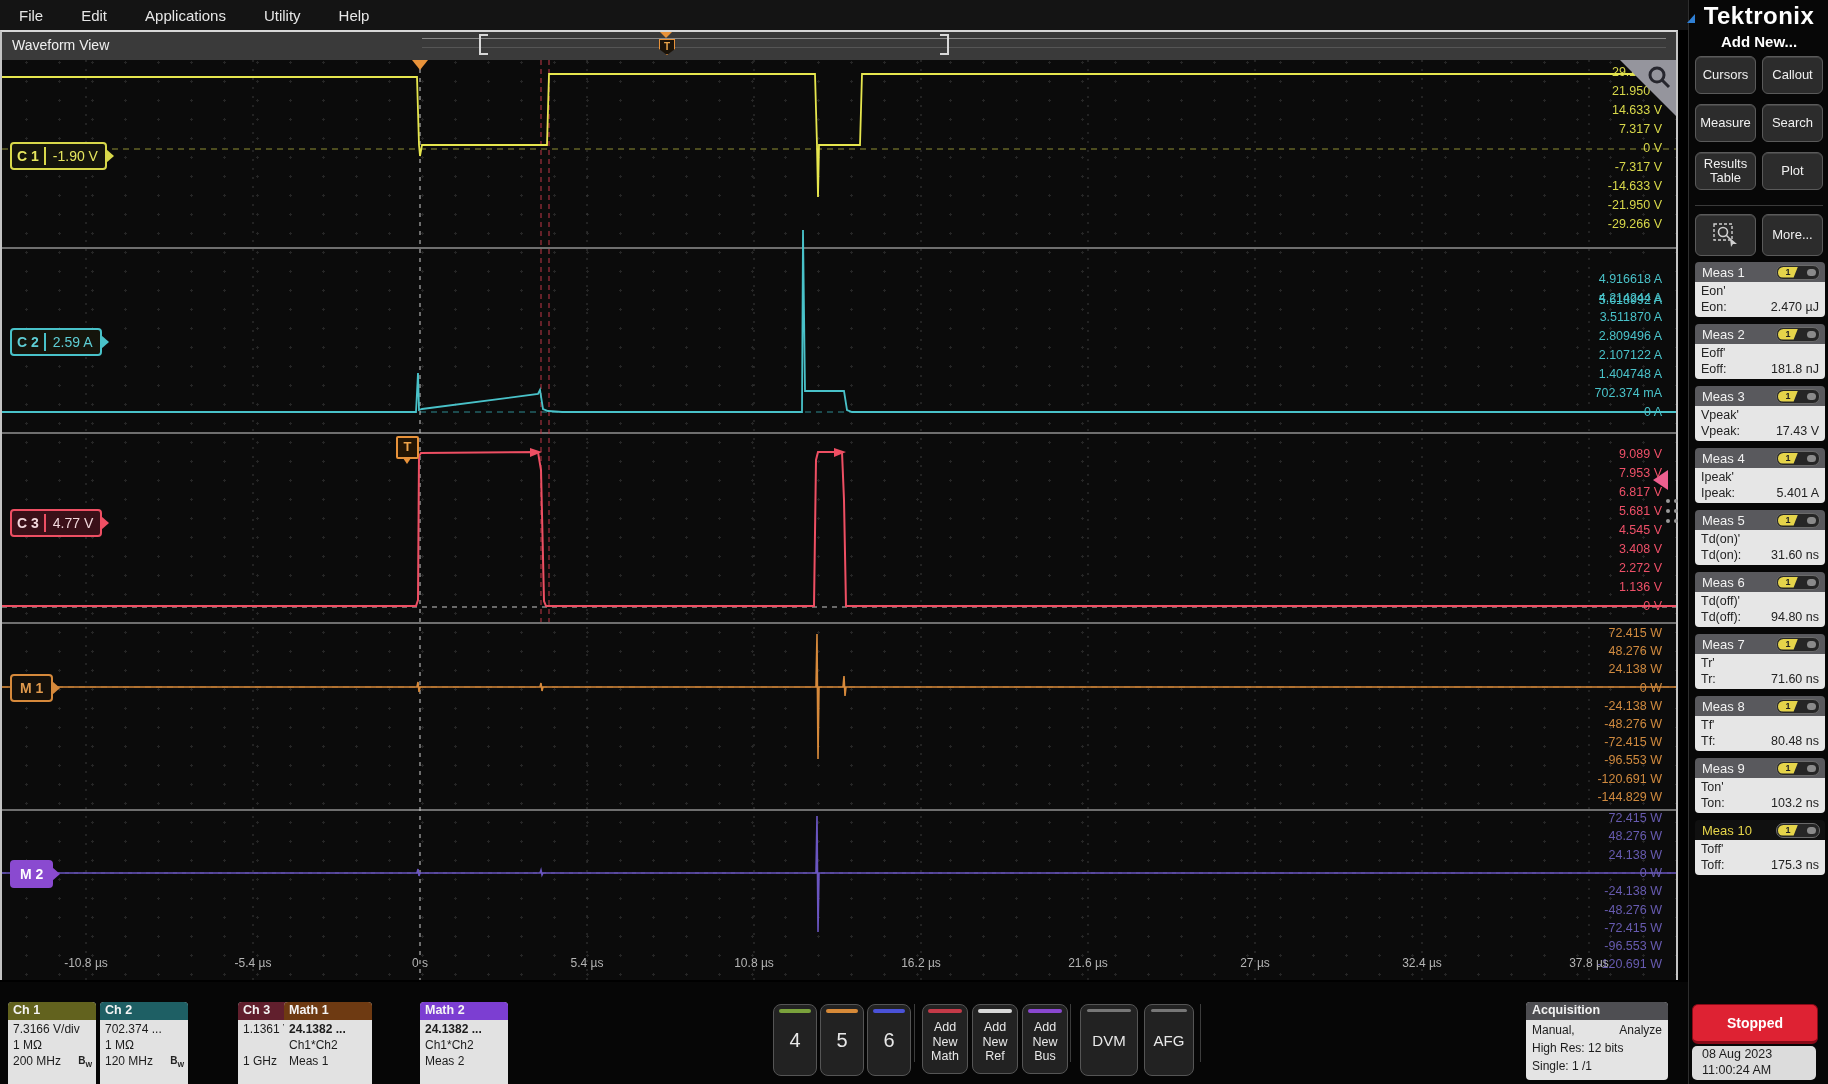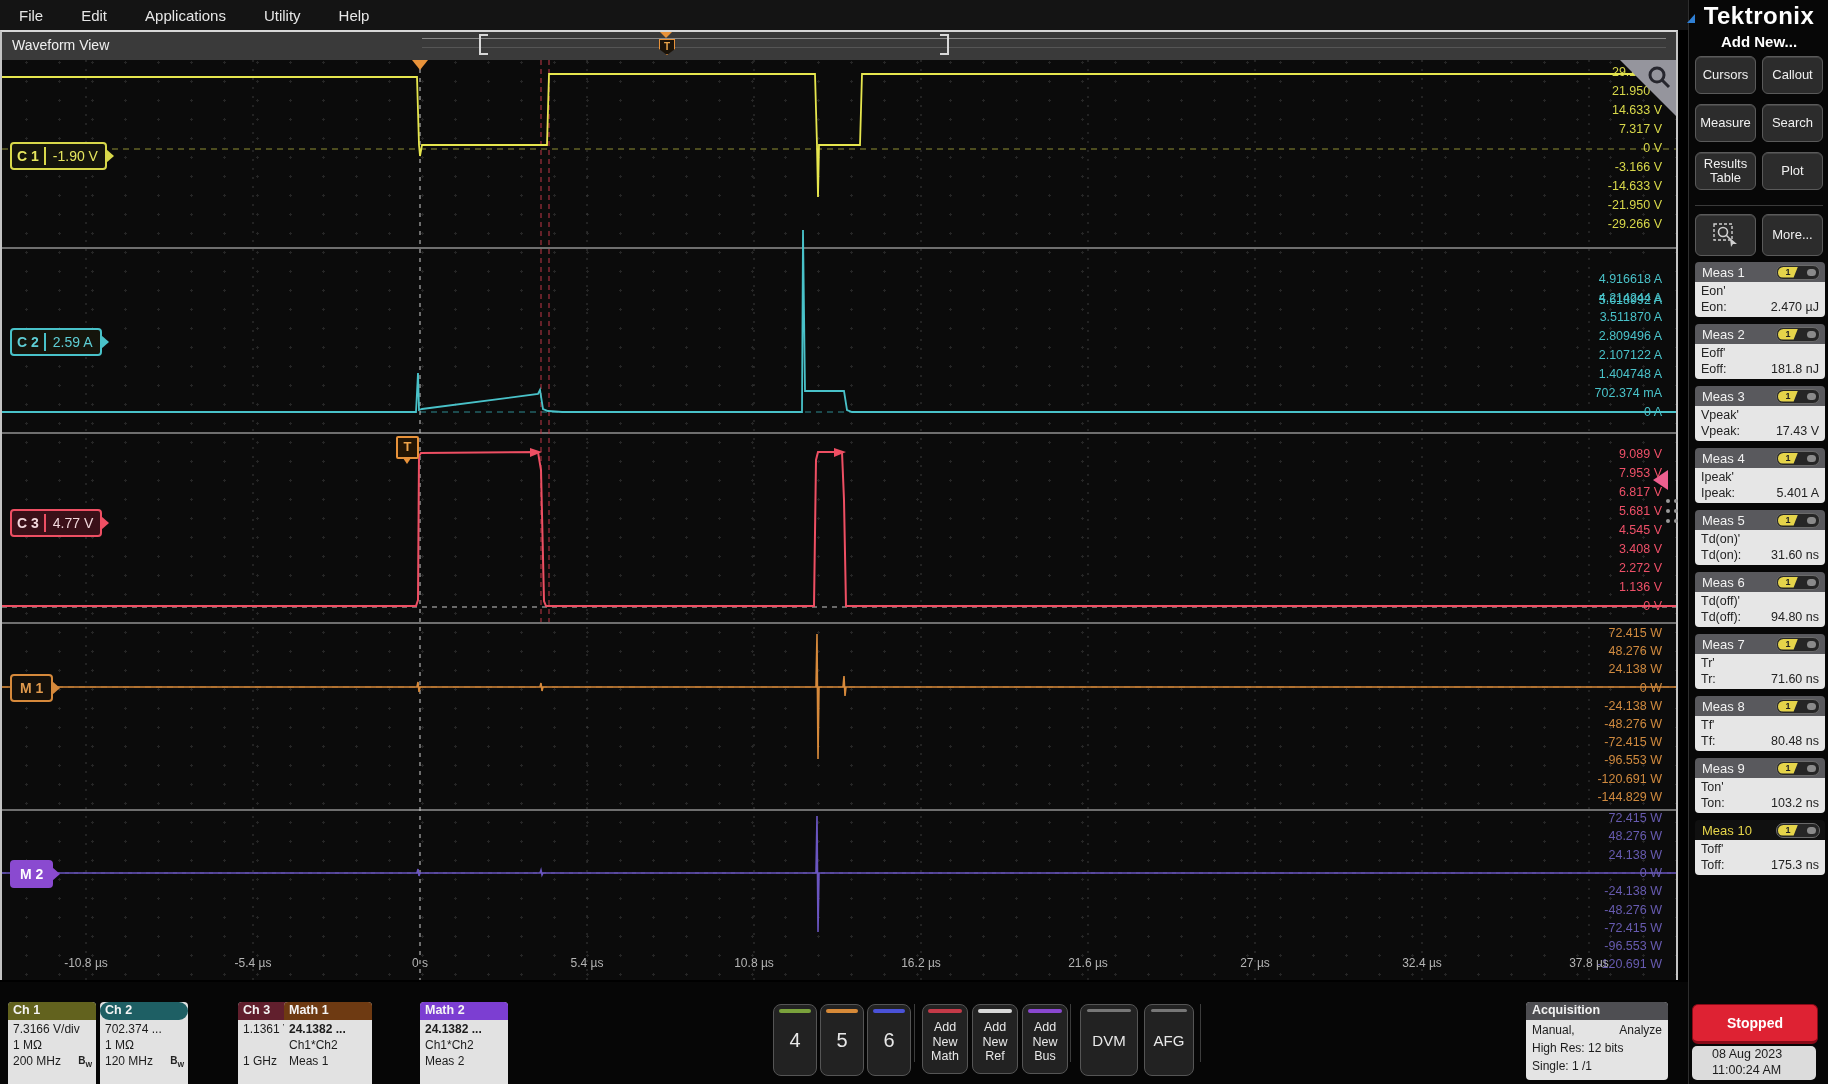--- a/index.html
+++ b/index.html
@@ -242,7 +242,7 @@
         <span class="axis-label" style="right: 14px; top: 43px; color: rgb(216, 216, 74);">14.633 V</span>
         <span class="axis-label" style="right: 14px; top: 62px; color: rgb(216, 216, 74);">7.317 V</span>
         <span class="axis-label" style="right: 14px; top: 81px; color: rgb(216, 216, 74);">0 V</span>
-        <span class="axis-label" style="right: 14px; top: 100px; color: rgb(216, 216, 74);">-3.166 V</span>
+        <span class="axis-label" style="right: 14px; top: 100px; color: rgb(216, 216, 74);">-7.317 V</span>
         <span class="axis-label" style="right: 14px; top: 119px; color: rgb(216, 216, 74);">-14.633 V</span>
         <span class="axis-label" style="right: 14px; top: 138px; color: rgb(216, 216, 74);">-21.950 V</span>
         <span class="axis-label" style="right: 14px; top: 157px; color: rgb(216, 216, 74);">-29.266 V</span>

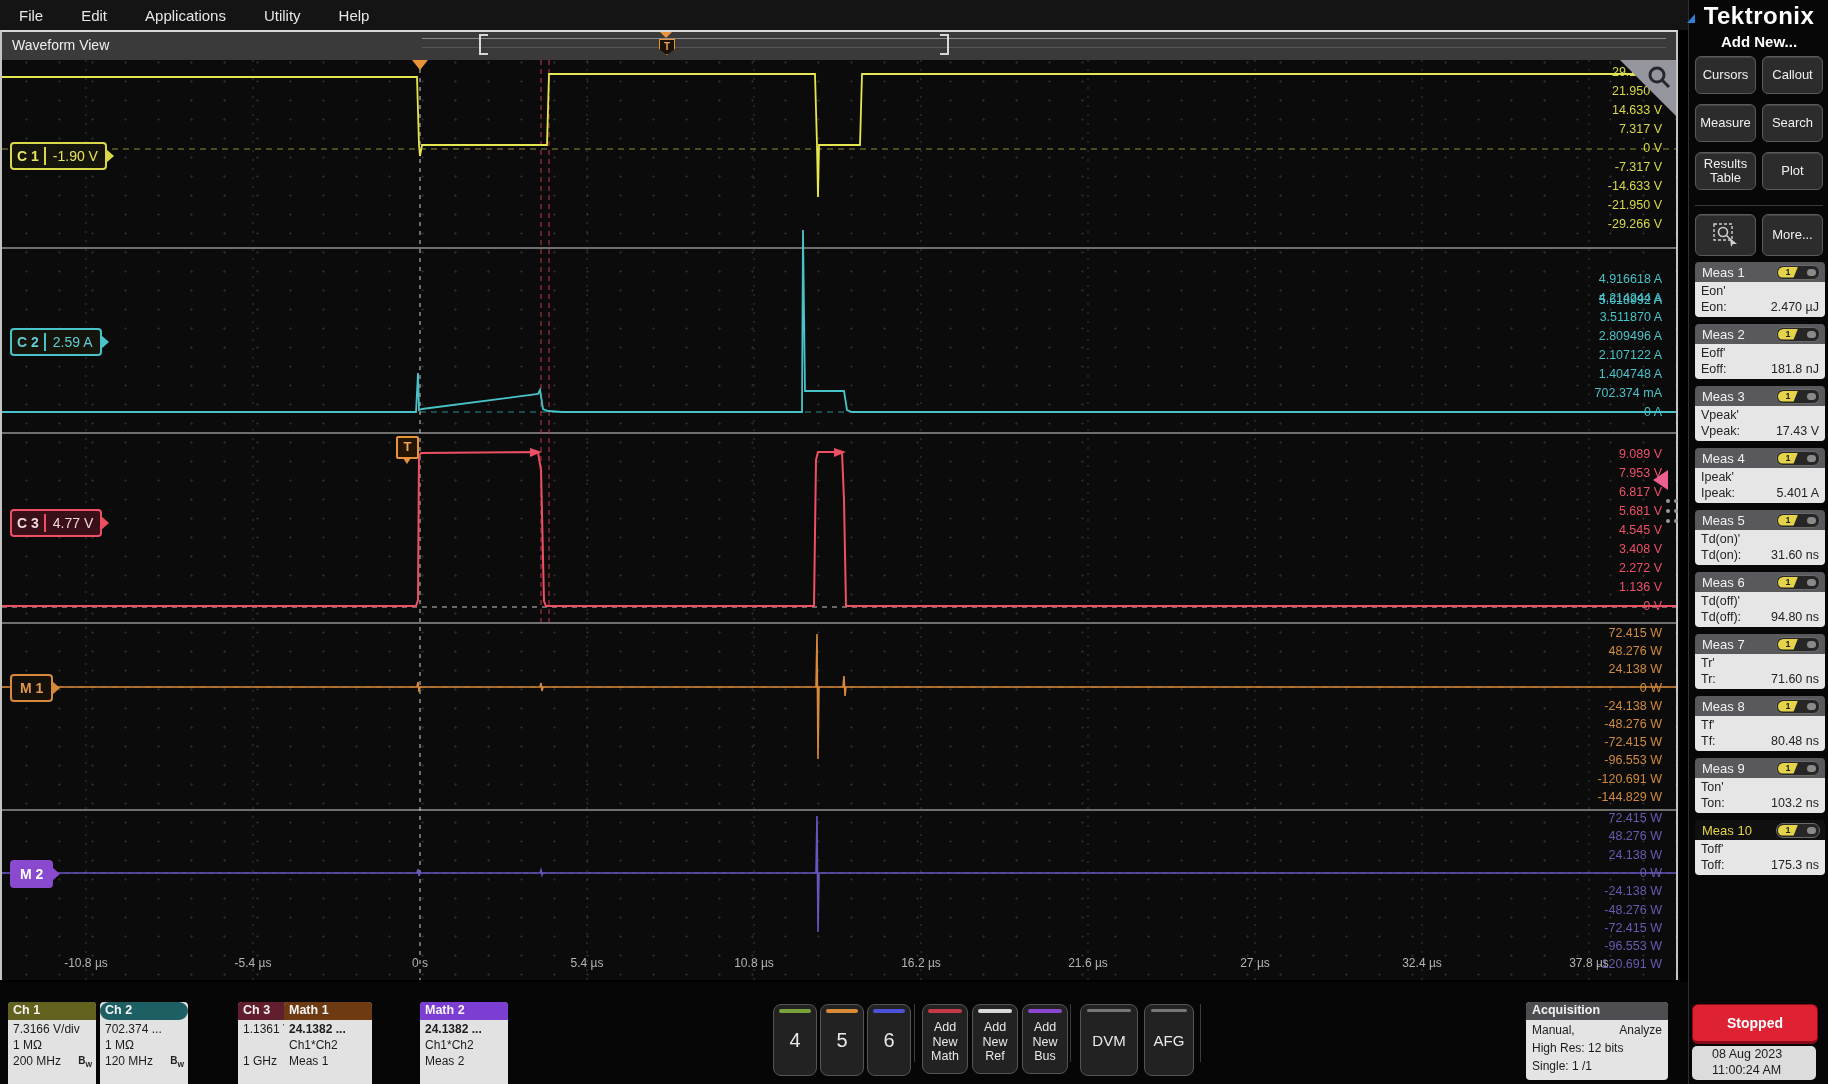--- a/index.html
+++ b/index.html
@@ -534,7 +534,7 @@
         </div>
 
         <div class="ch-card" style="left: 100px;">
-          <div class="ch-head" style="background: rgb(30, 95, 100); border-radius: 9px;">Ch 2</div>
+          <div class="ch-head" style="background: rgb(30, 95, 100);">Ch 2</div>
           <div class="ch-body">
             <div class="row">
               <span>702.374 ...</span>

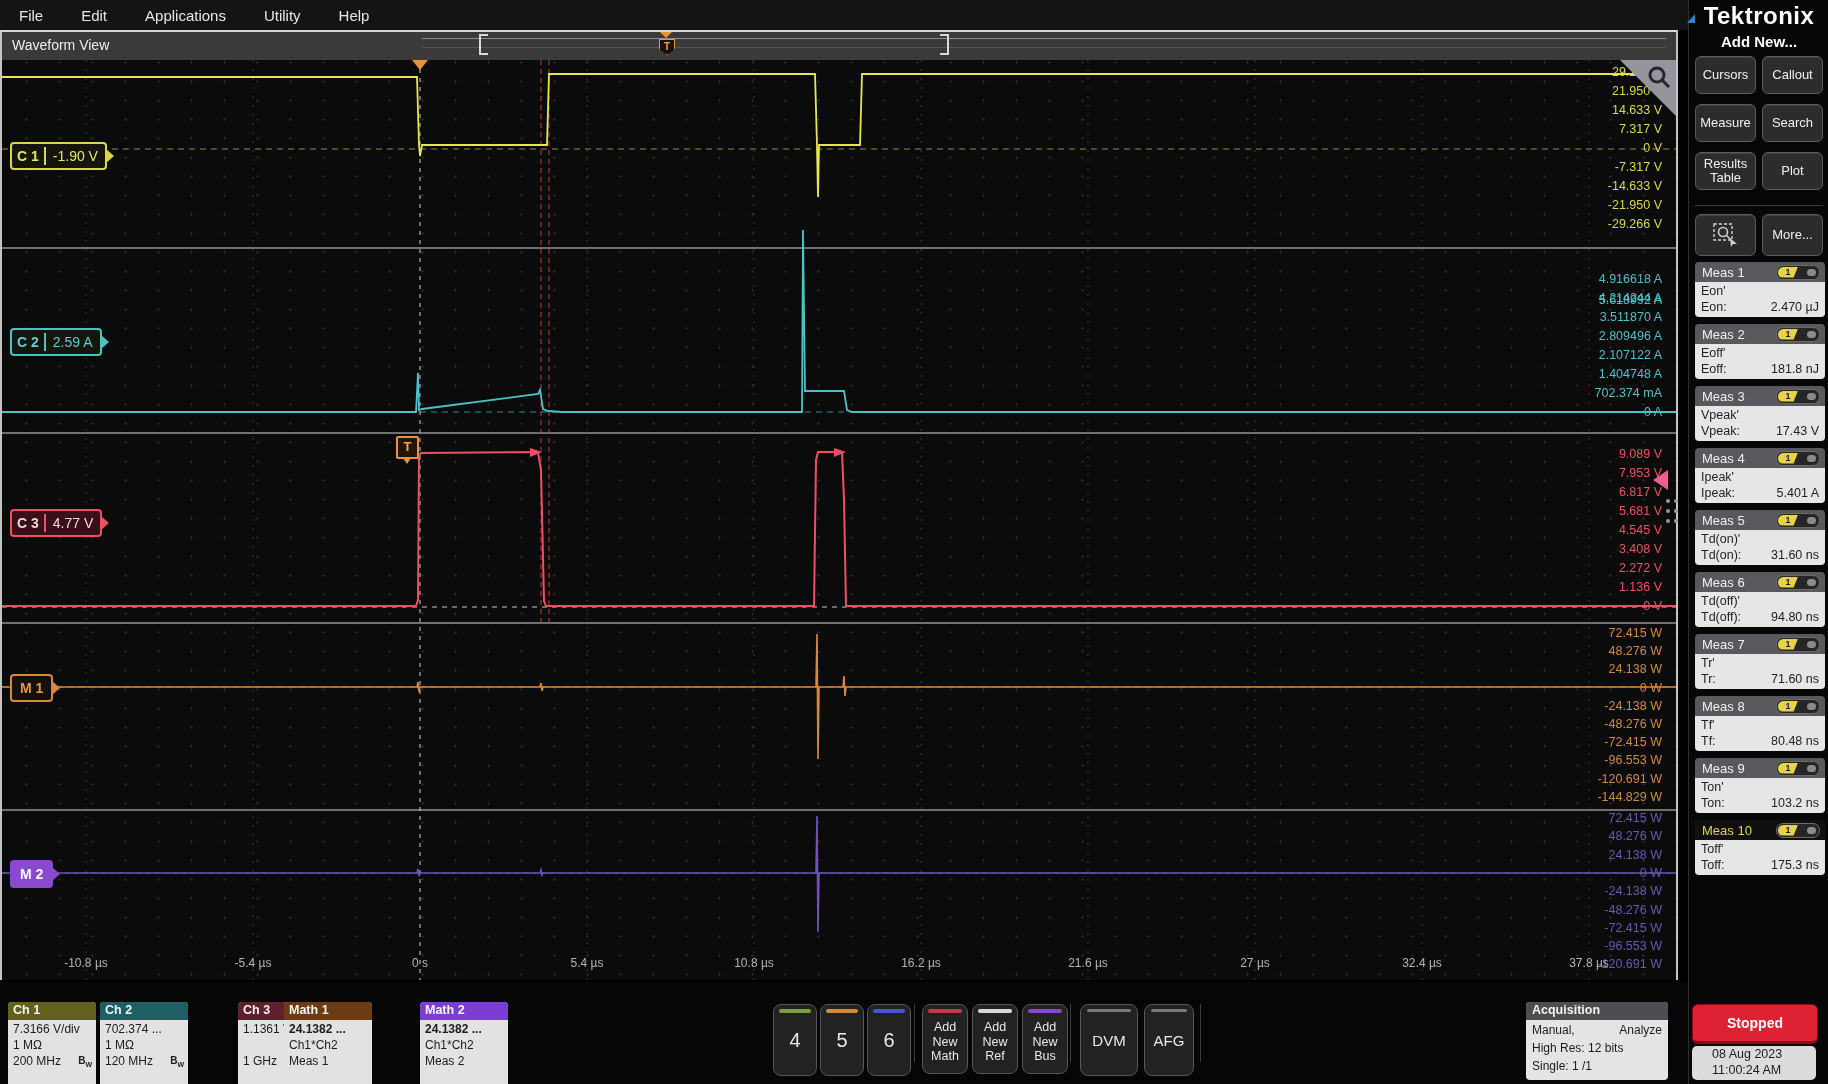--- a/index.html
+++ b/index.html
@@ -141,7 +141,7 @@
                justify-content:center;}
   .datetime{position:absolute;left:1692px;top:1046px;width:124px;height:34px;background:#dcdcdc;
             border-radius:5px;color:#1c1c1c;font-size:12.5px;display:flex;flex-direction:column;
-            justify-content:center;padding-left:20px;box-sizing:border-box;line-height:1.25;}
+            justify-content:center;padding-left:10px;box-sizing:border-box;line-height:1.25;}
 </style>
 </head>
 <body>

